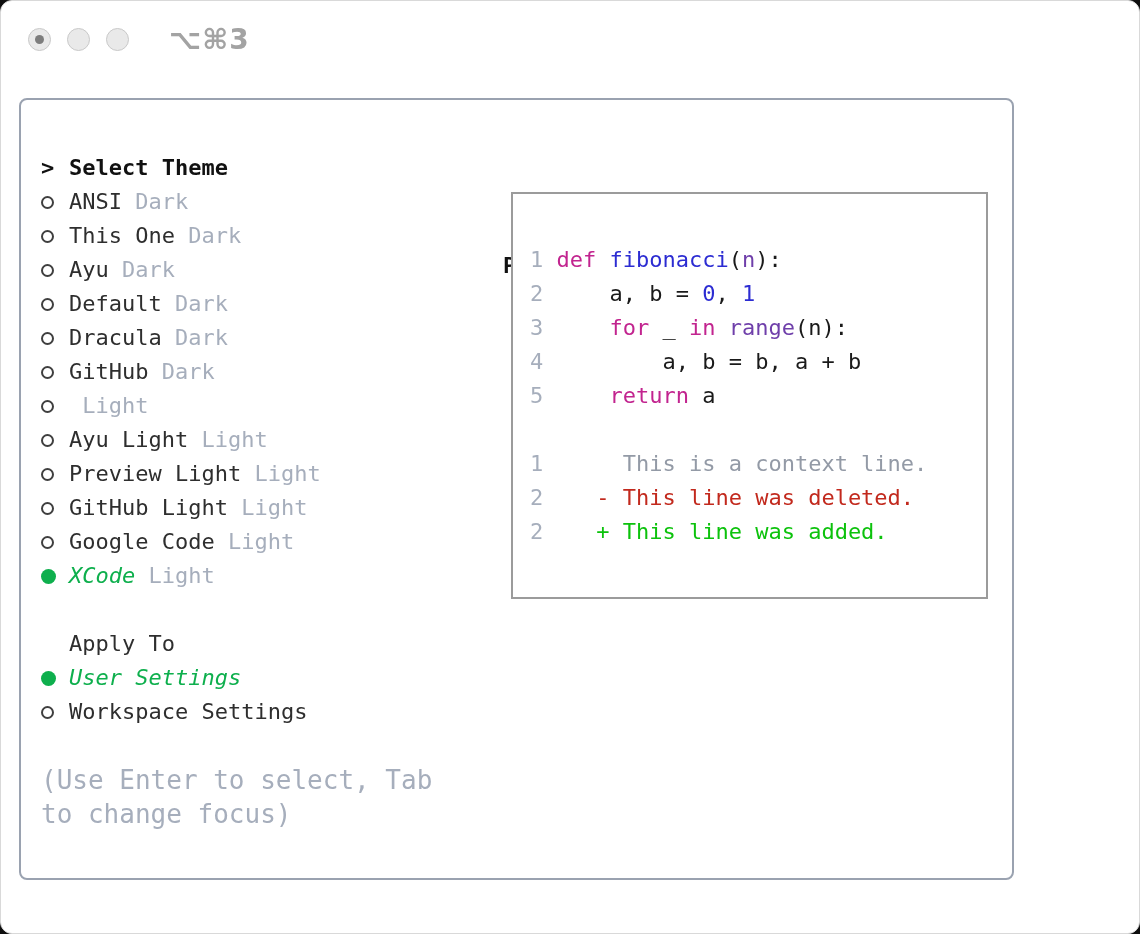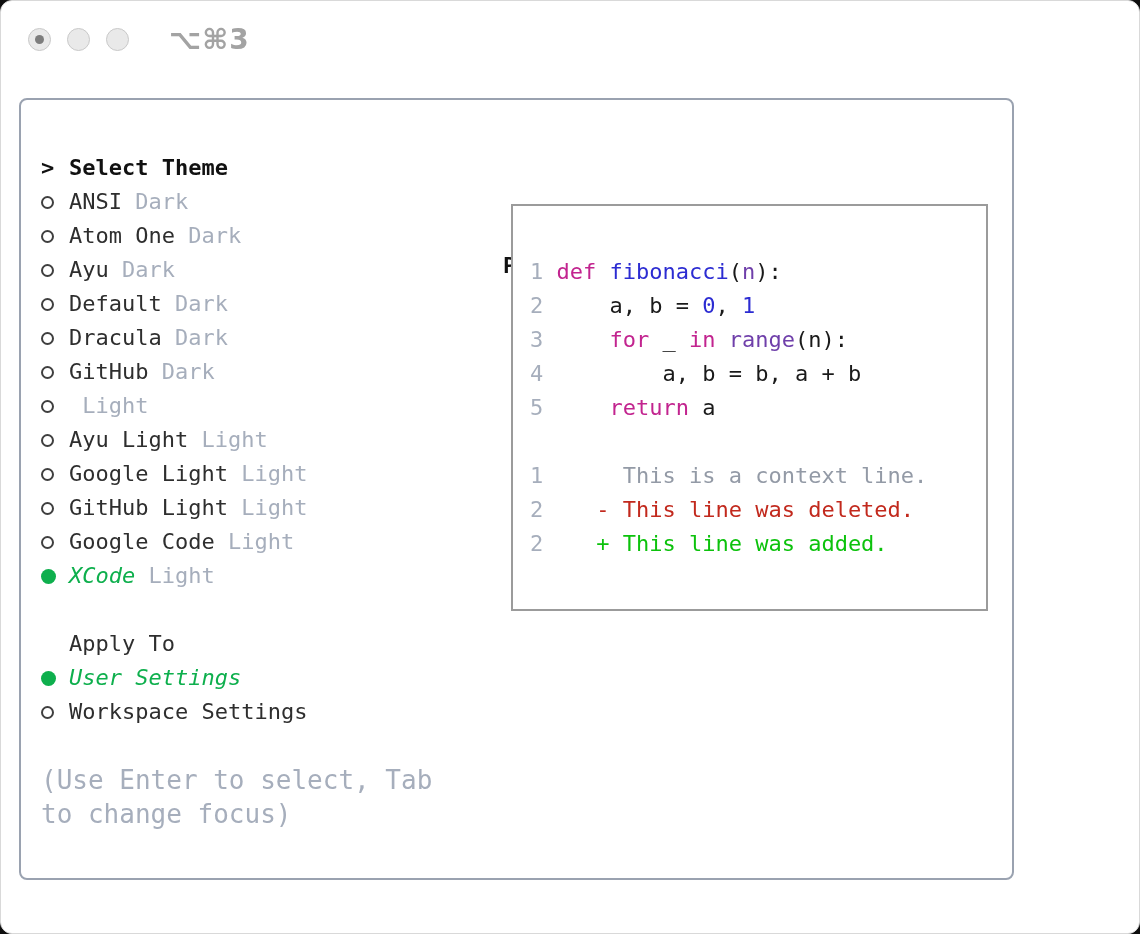--- a/index.html
+++ b/index.html
@@ -136,7 +136,7 @@
 
       <div id="theme-list">
           <div class="row"><span class="marker-cell"><span class="radio"></span></span><span class="opt-name">ANSI</span><span class="opt-variant"> Dark</span></div>
-          <div class="row"><span class="marker-cell"><span class="radio"></span></span><span class="opt-name">Atom One</span><span class="opt-variant"> Dark</span></div>
+          <div class="row"><span class="marker-cell"><span class="radio"></span></span><span class="opt-name">This One</span><span class="opt-variant"> Dark</span></div>
           <div class="row"><span class="marker-cell"><span class="radio"></span></span><span class="opt-name">Ayu</span><span class="opt-variant"> Dark</span></div>
           <div class="row"><span class="marker-cell"><span class="radio"></span></span><span class="opt-name">Default</span><span class="opt-variant"> Dark</span></div>
           <div class="row"><span class="marker-cell"><span class="radio"></span></span><span class="opt-name">Dracula</span><span class="opt-variant"> Dark</span></div>

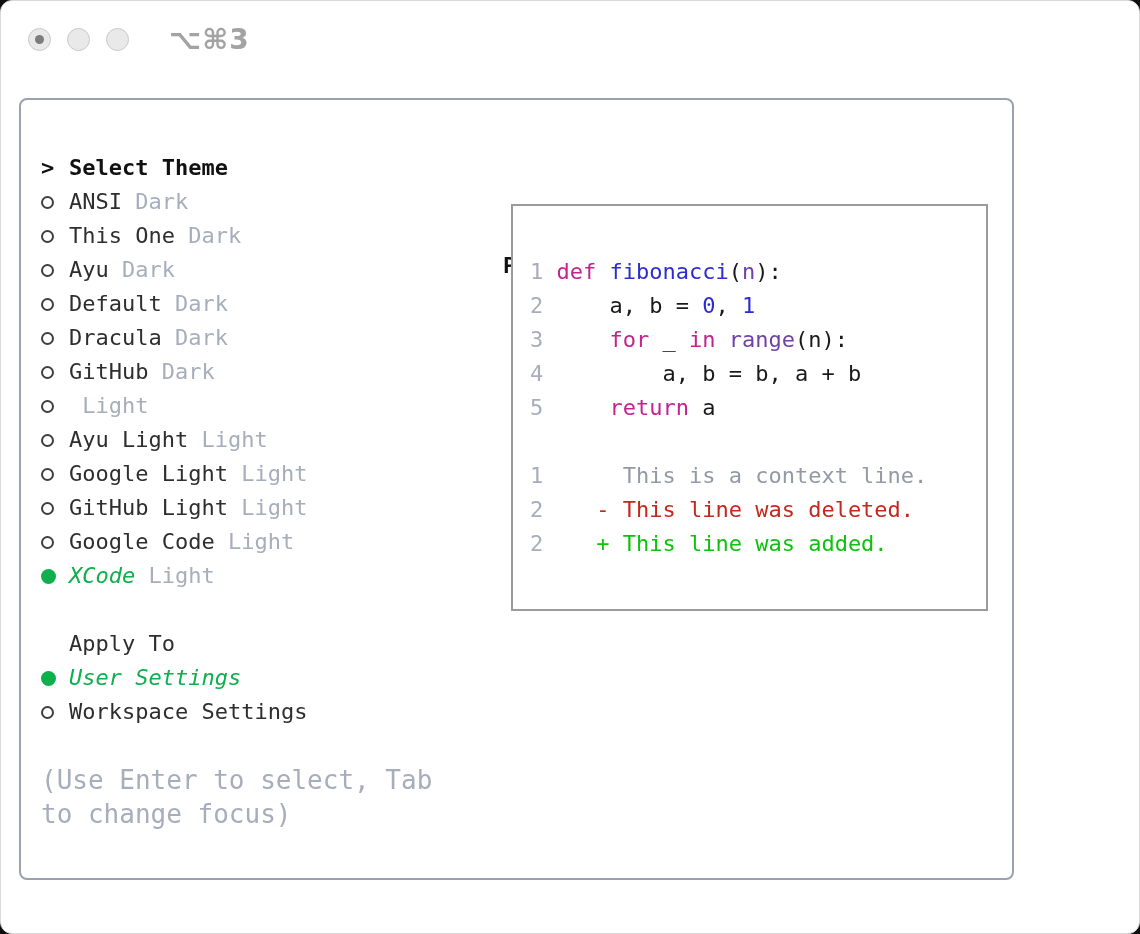--- a/index.html
+++ b/index.html
@@ -88,7 +88,7 @@
     font-size: 22px; line-height: 34px; font-weight: bold; color: #111;
   }
   .preview-box {
-    position: absolute; left: 490px; top: 104px;
+    position: absolute; left: 490px; top: 92px;
     width: 477px; height: 407px;
     border: 2px solid var(--preview-border);
     background: #fff;

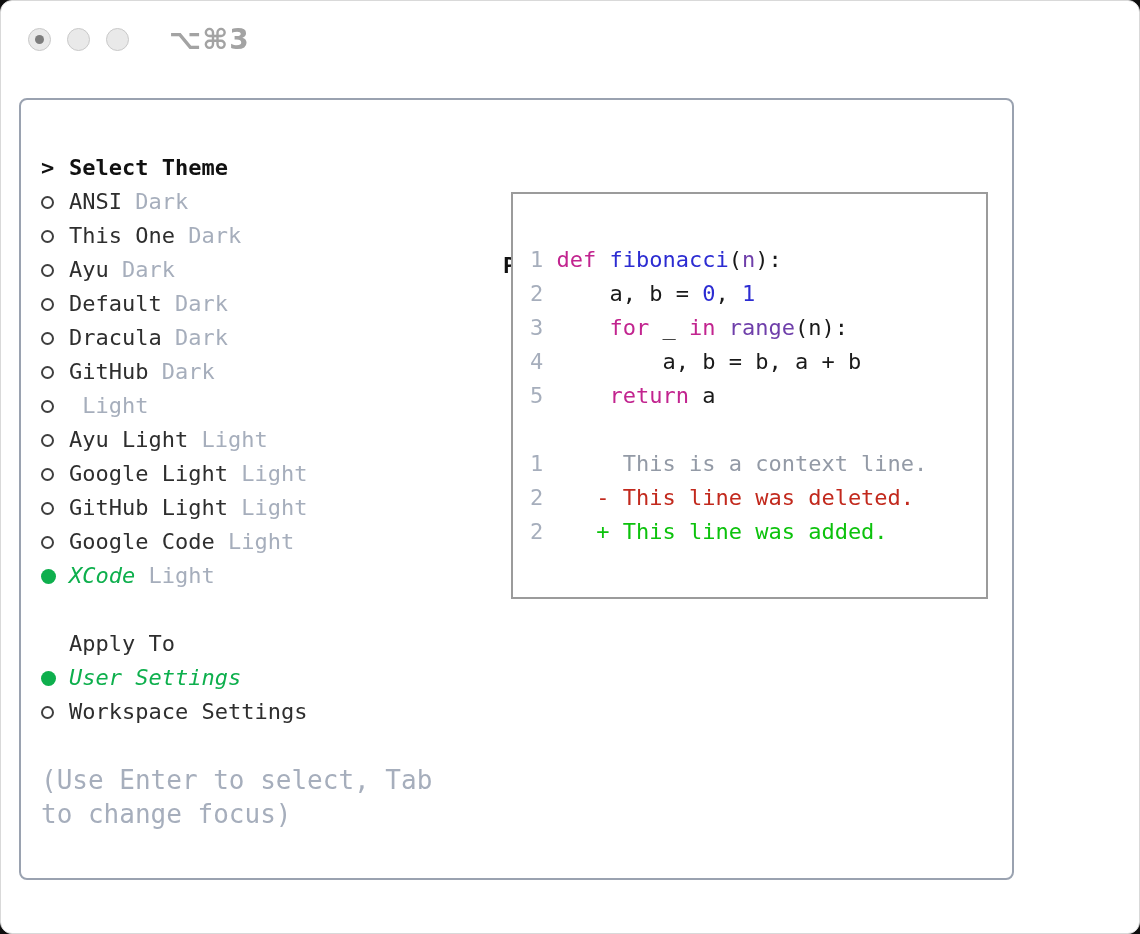--- a/index.html
+++ b/index.html
@@ -143,7 +143,7 @@
           <div class="row"><span class="marker-cell"><span class="radio"></span></span><span class="opt-name">GitHub</span><span class="opt-variant"> Dark</span></div>
           <div class="row"><span class="marker-cell"><span class="radio"></span></span><span class="opt-variant"> Light</span></div>
           <div class="row"><span class="marker-cell"><span class="radio"></span></span><span class="opt-name">Ayu Light</span><span class="opt-variant"> Light</span></div>
-          <div class="row"><span class="marker-cell"><span class="radio"></span></span><span class="opt-name">Google Light</span><span class="opt-variant"> Light</span></div>
+          <div class="row"><span class="marker-cell"><span class="radio"></span></span><span class="opt-name">Preview Light</span><span class="opt-variant"> Light</span></div>
           <div class="row"><span class="marker-cell"><span class="radio"></span></span><span class="opt-name">GitHub Light</span><span class="opt-variant"> Light</span></div>
           <div class="row"><span class="marker-cell"><span class="radio"></span></span><span class="opt-name">Google Code</span><span class="opt-variant"> Light</span></div>
           <div class="row sel-green"><span class="marker-cell"><span class="radio sel"></span></span><span class="opt-name">XCode</span><span class="opt-variant"> Light</span></div>

